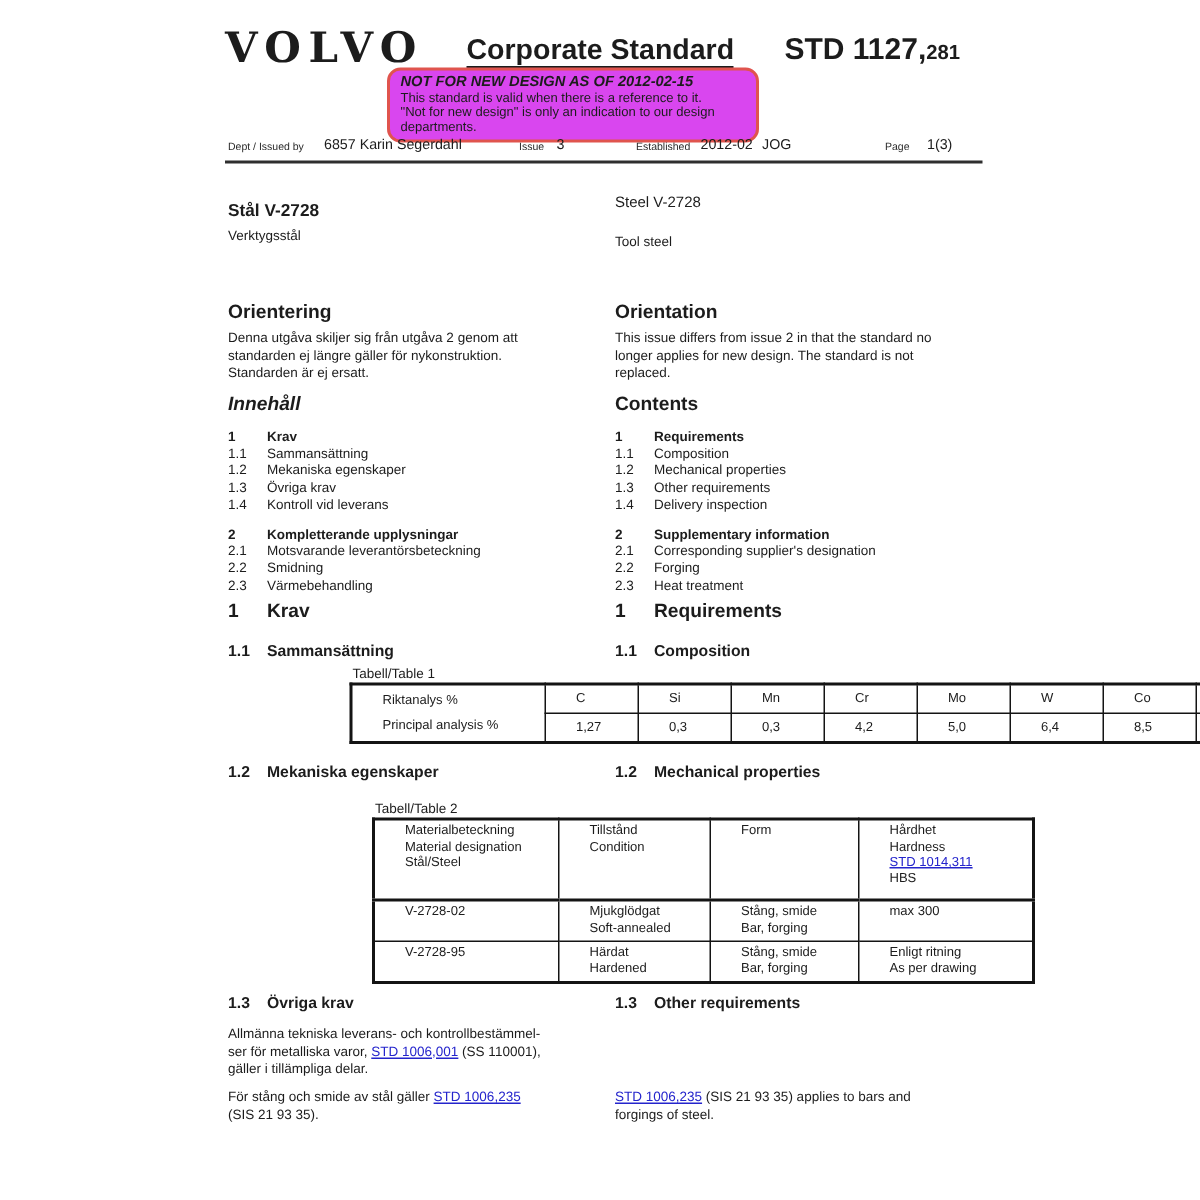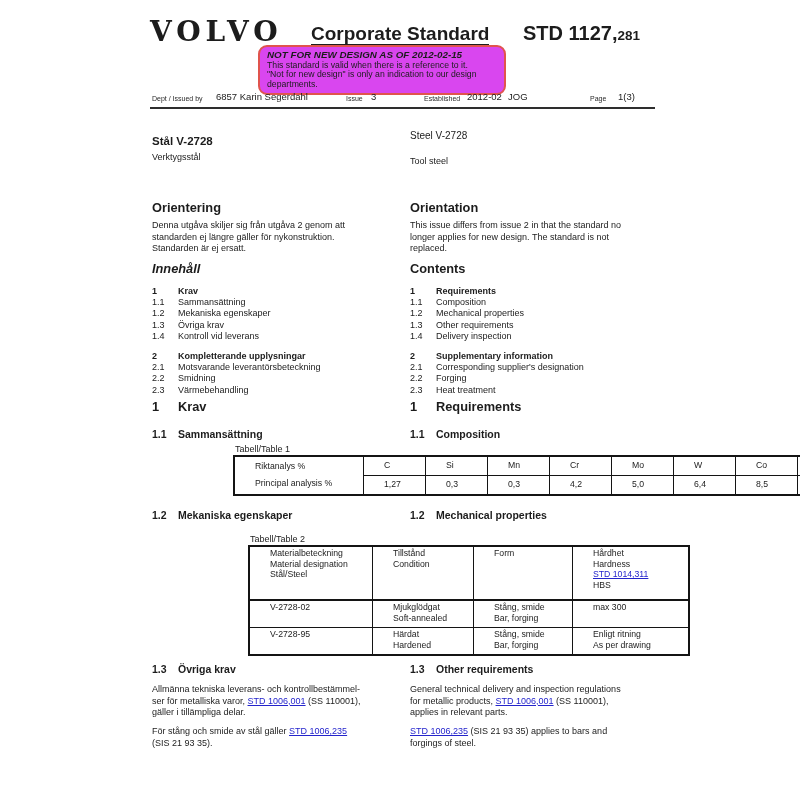--- a/index.html
+++ b/index.html
@@ -305,7 +305,6 @@
 
   <div class="abs p" style="left:152px; top:684px;"><span>Allmänna tekniska leverans- och kontrollbestämmel-</span><br><span>ser för metalliska varor, </span><a class="link">STD 1006,001</a><span> (SS 110001),</span><br><span>gäller i tillämpliga delar.</span></div>
   <div class="abs p" style="left:152px; top:726px;"><span>För stång och smide av stål gäller </span><a class="link">STD 1006,235</a><br><span>(SIS 21 93 35).</span></div>
-  <div class="abs p" style="left:410px; top:684px;"><span>General technical delivery and inspection regulations</span><br><span>for metallic products, </span><a class="link">STD 1006,001</a><span> (SS 110001),</span><br><span>applies in relevant parts.</span></div>
   <div class="abs p" style="left:410px; top:726px;"><a class="link">STD 1006,235</a><span> (SIS 21 93 35) applies to bars and</span><br><span>forgings of steel.</span></div>
 
 </div>

